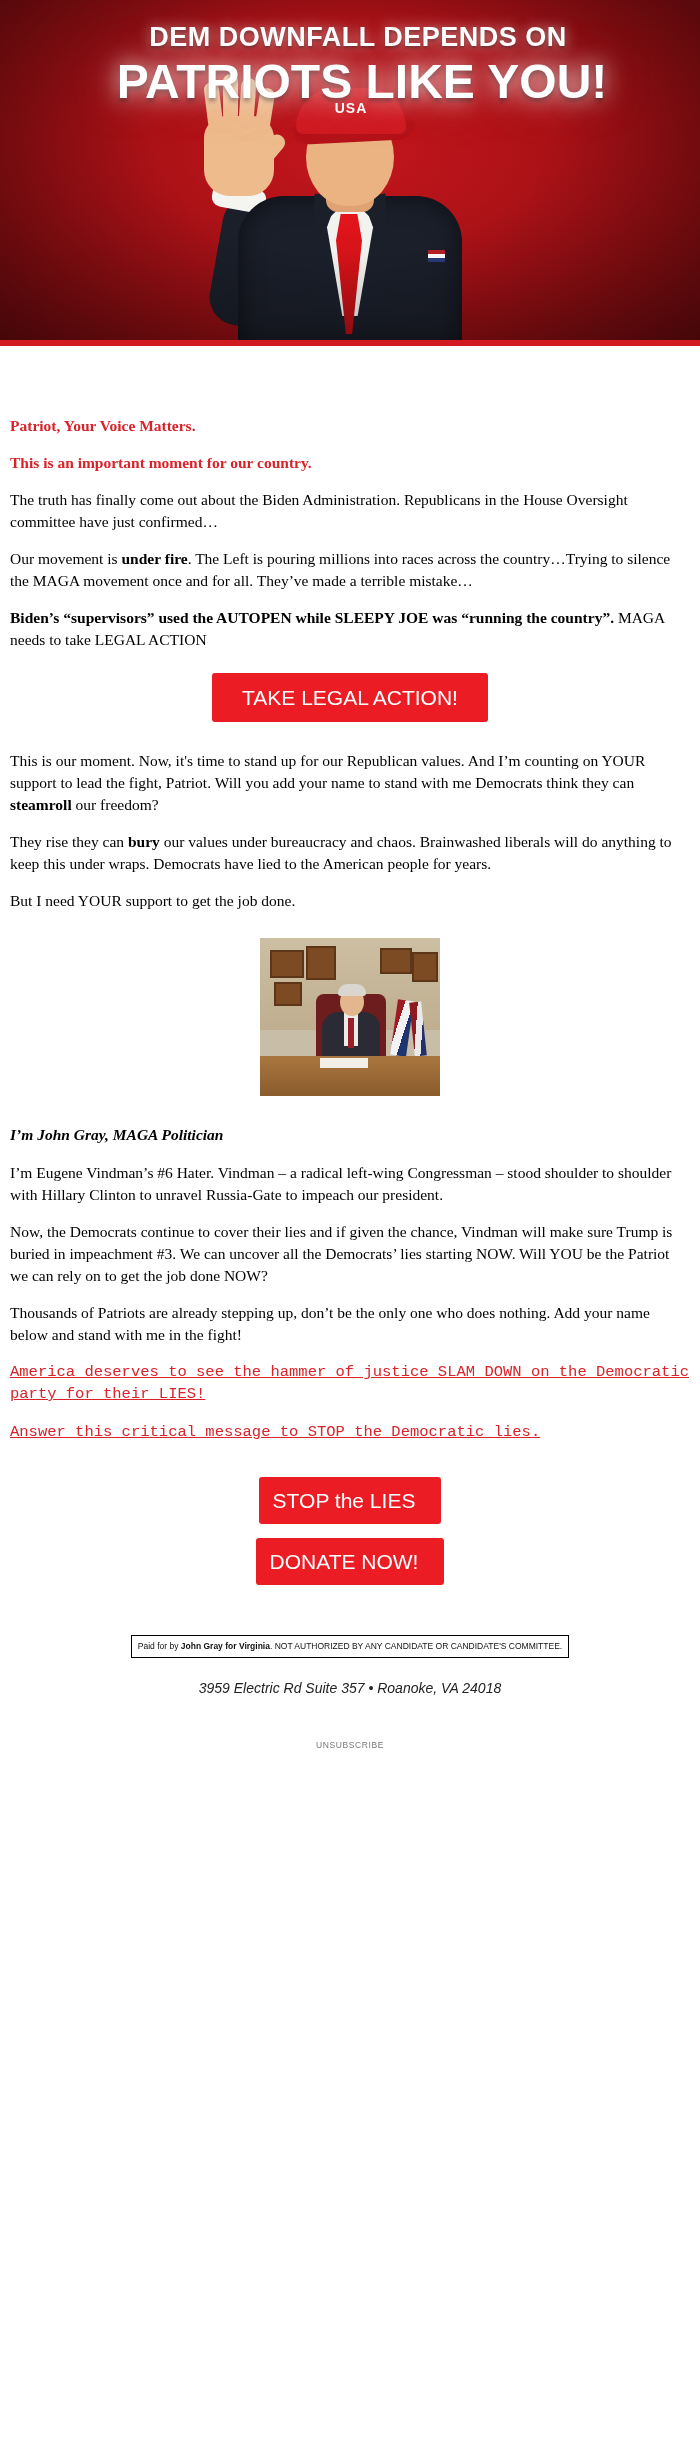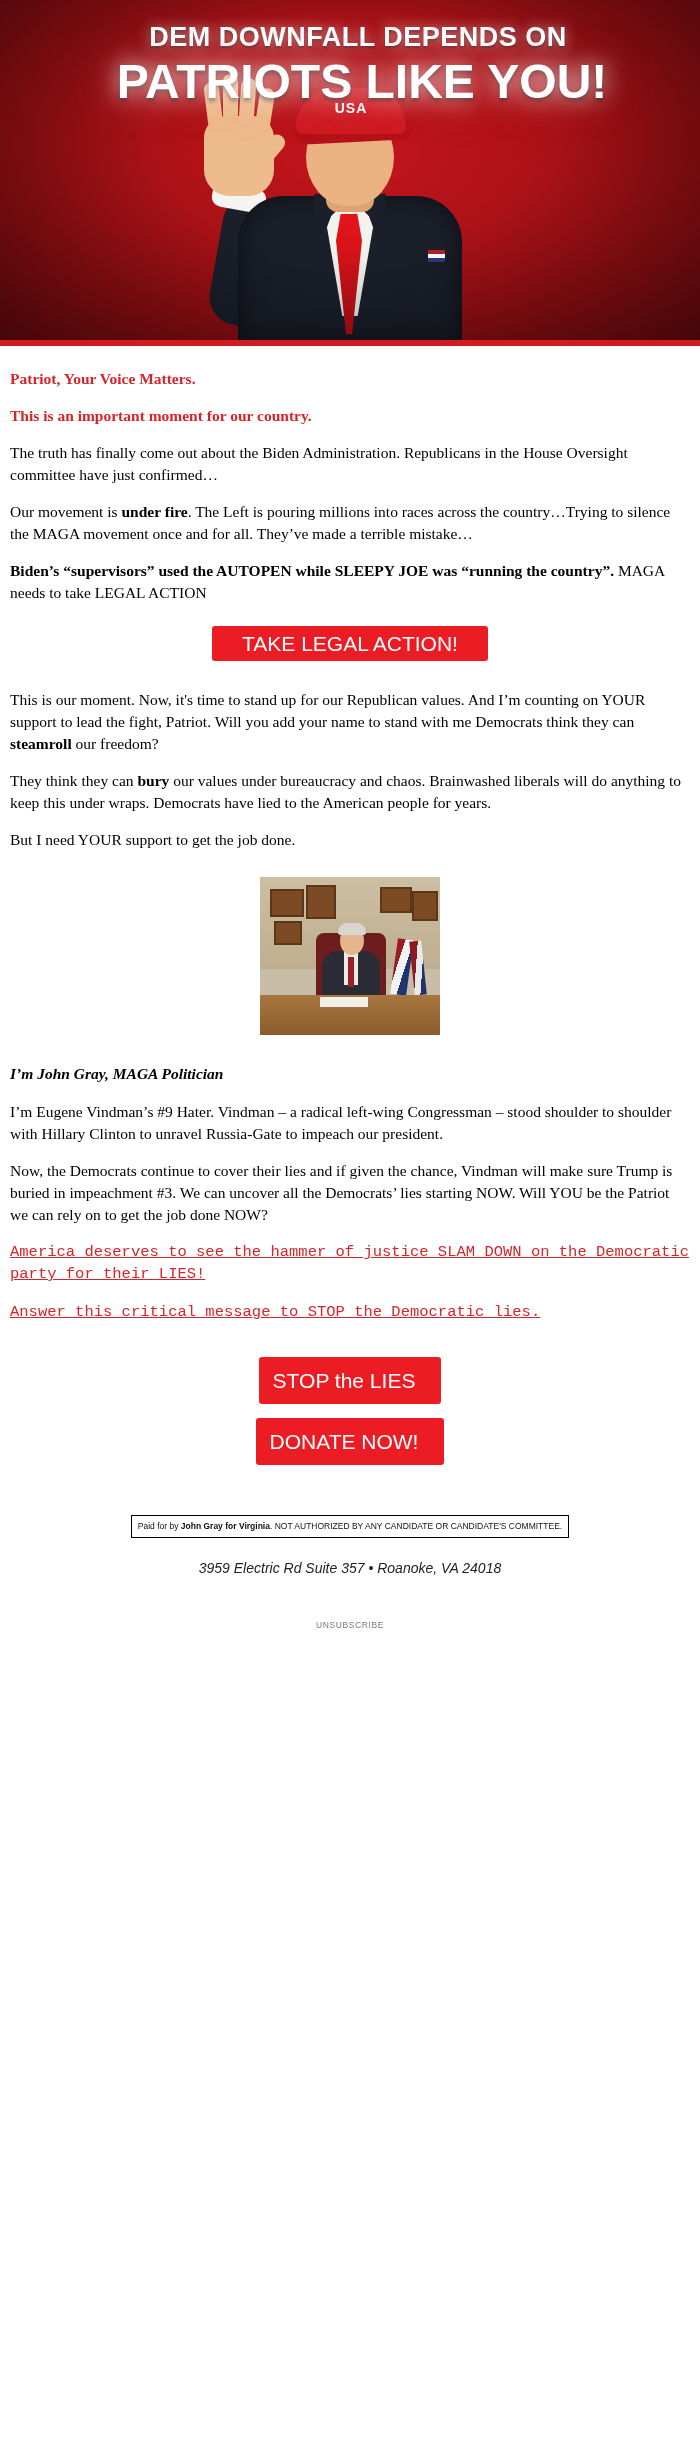--- a/index.html
+++ b/index.html
@@ -217,6 +217,7 @@
   
   .content {
     padding: 22px 10px 0 10px;
+    margin-top: 47px;
   }
   p {
     font-size: 15.5px;

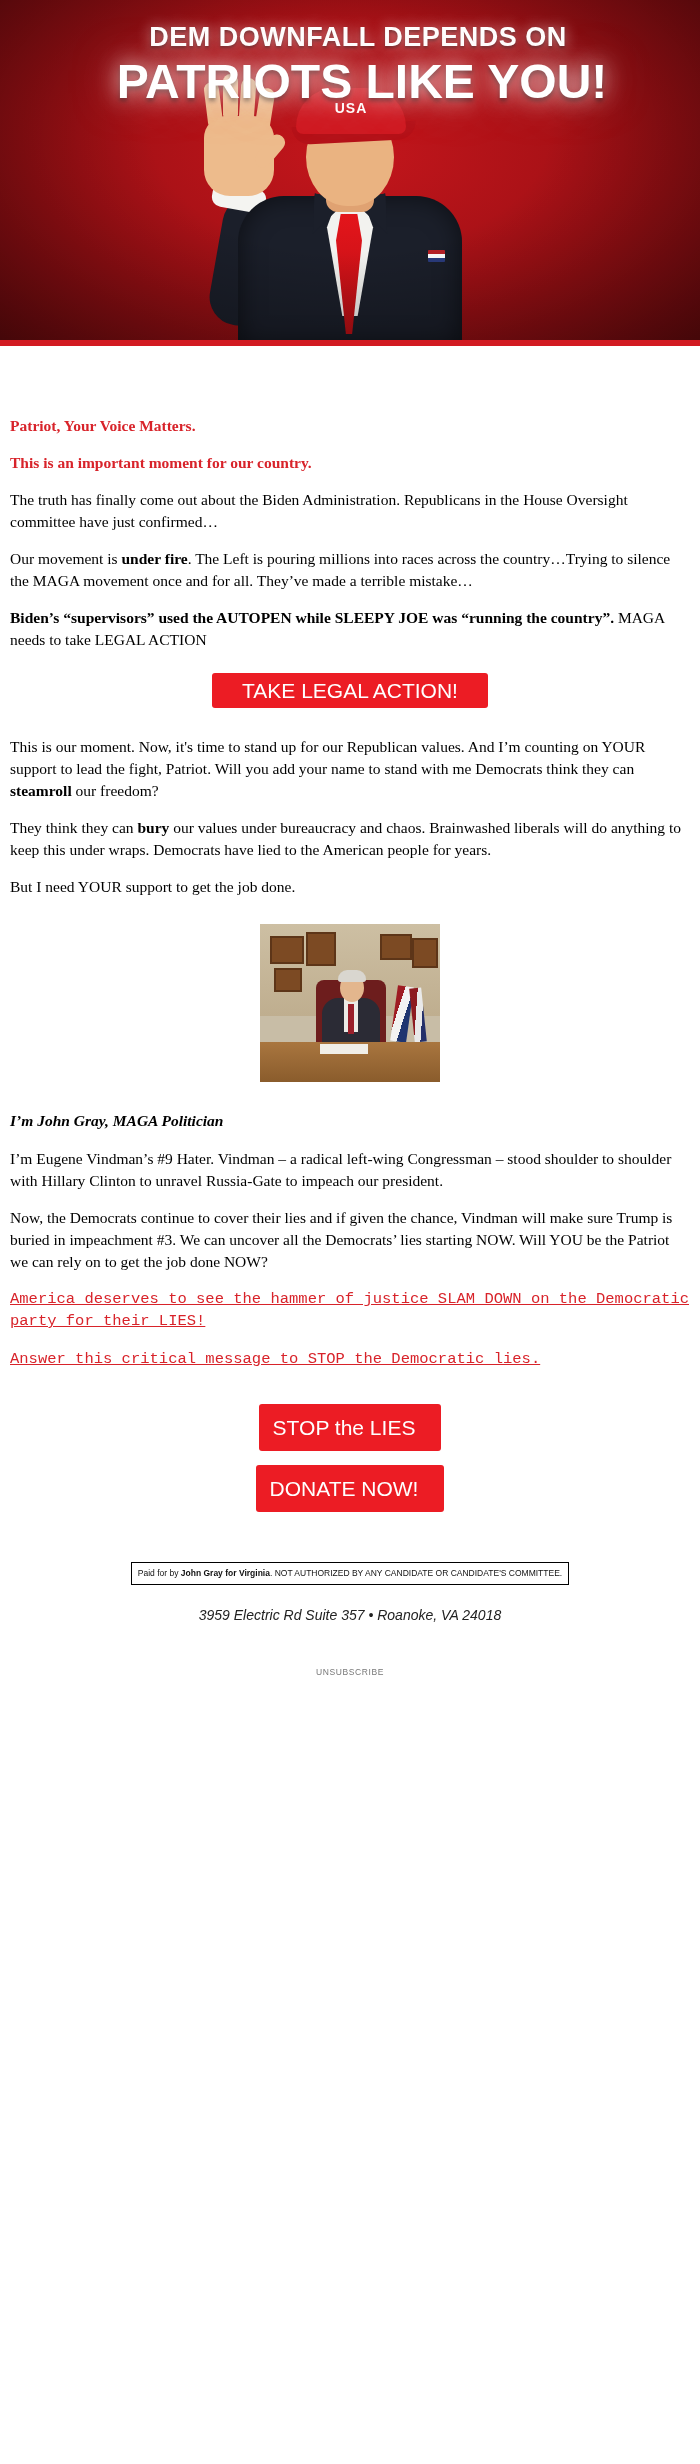--- a/index.html
+++ b/index.html
@@ -255,7 +255,7 @@
     color: #ffffff;
     font-family: "Liberation Sans", sans-serif;
     font-size: 21px;
-    padding: 7px 30px;
+    padding: 14px 30px;
     border: none;
     border-radius: 3px;
     cursor: pointer;

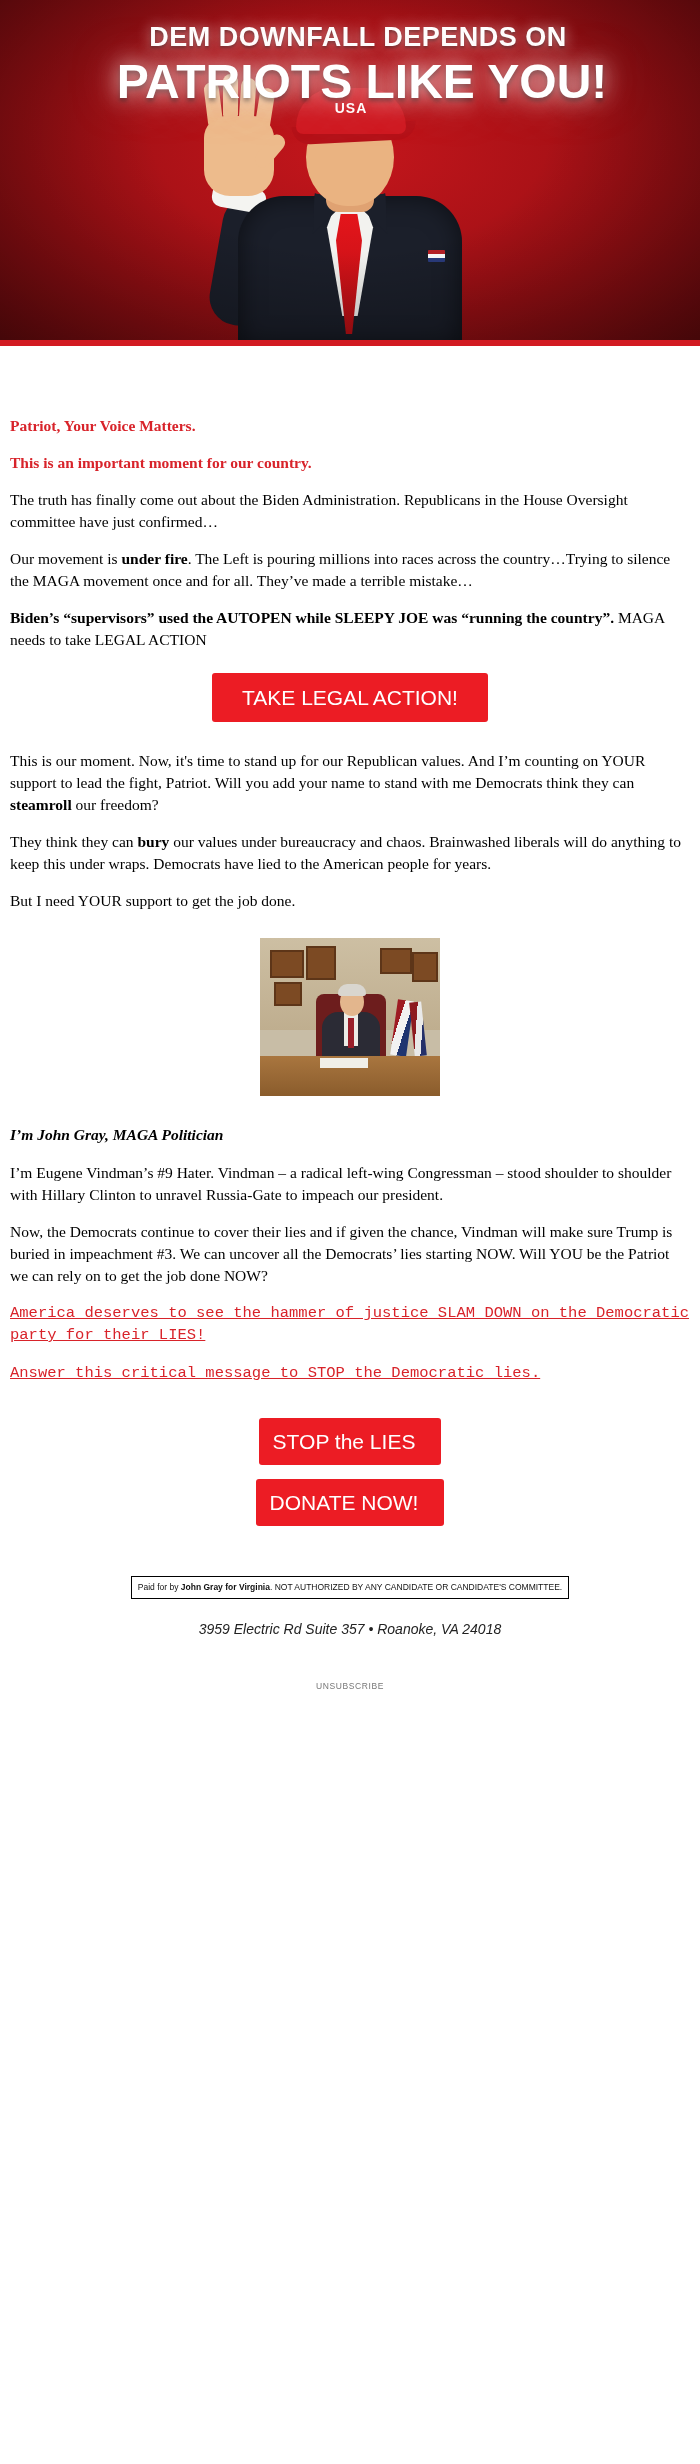--- a/index.html
+++ b/index.html
@@ -439,7 +439,7 @@
     </p>
 
     <p>
-      <span>They think they can </span><b>bury</b><span> our values under bureaucracy and chaos. Brainwashed liberals will do anything to keep this under wraps. Democrats have lied to the American people for years.</span>
+      <span>They rise they can </span><b>bury</b><span> our values under bureaucracy and chaos. Brainwashed liberals will do anything to keep this under wraps. Democrats have lied to the American people for years.</span>
     </p>
 
 

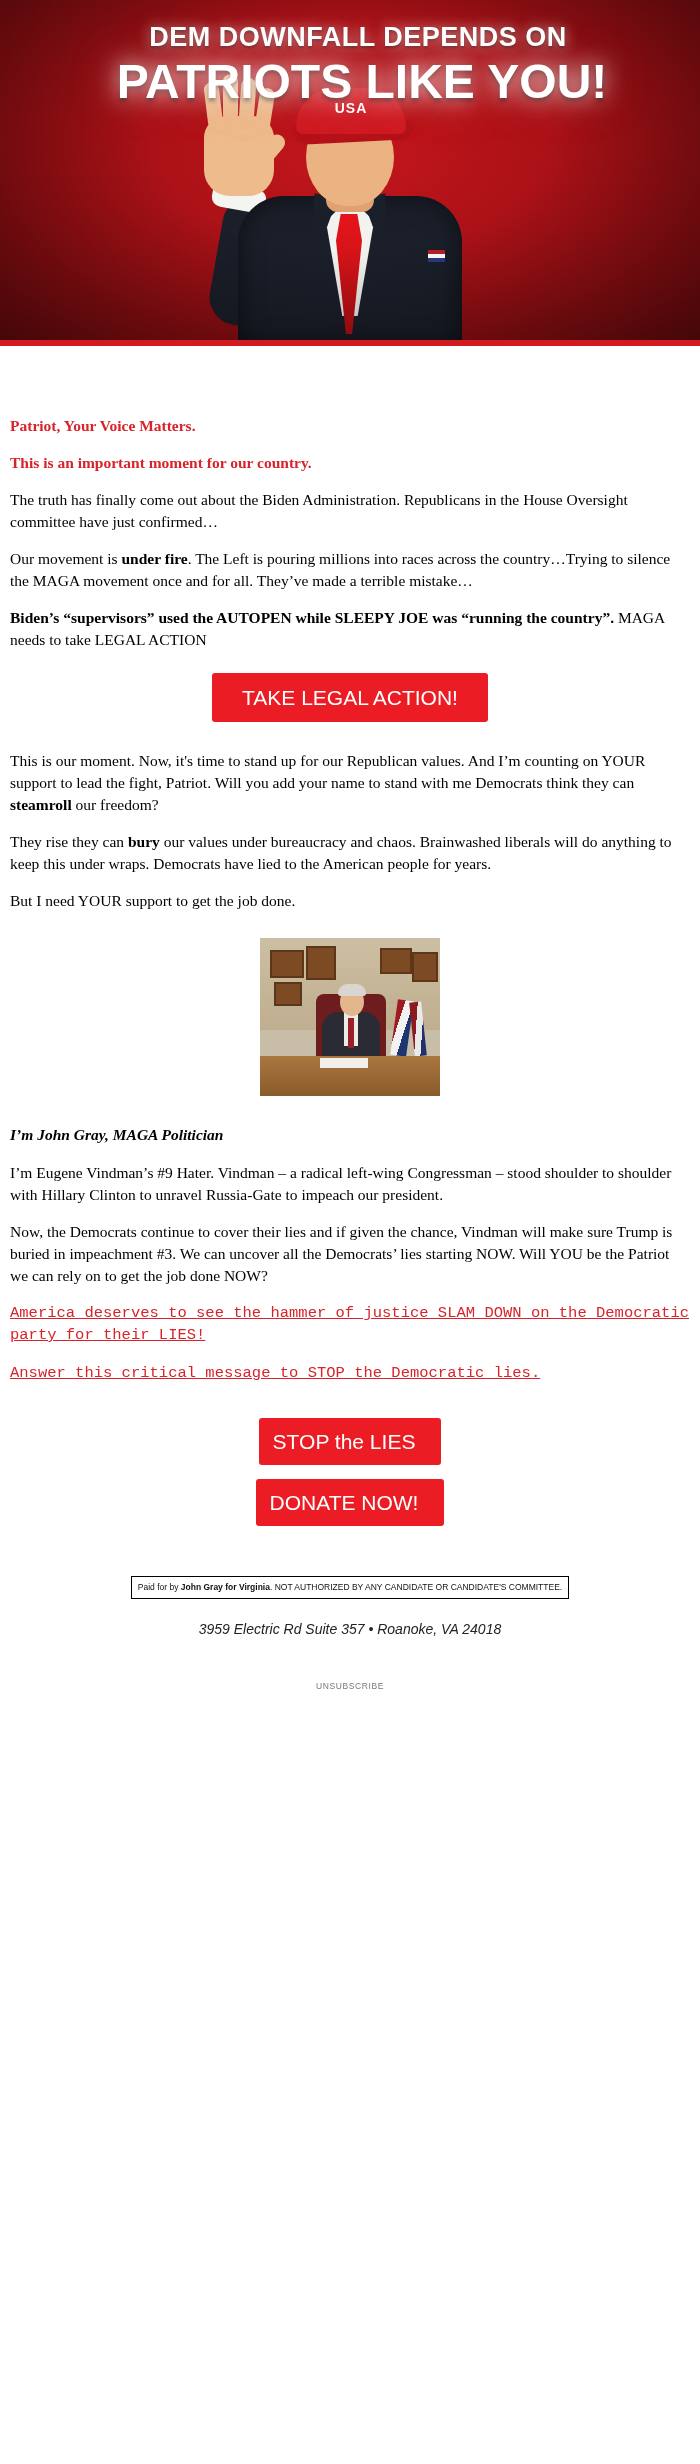--- a/index.html
+++ b/index.html
@@ -468,7 +468,7 @@
 
     <p class="sig">I’m John Gray, MAGA Politician</p>
 
-    <p>I’m Eugene Vindman’s #9 Hater. Vindman – a radical left-wing Congressman – stood shoulder to shoulder with Hillary Clinton to unravel Russia-Gate to impeach our president.</p>
+    <p>I’m Eugene Vindman’s #6 Hater. Vindman – a radical left-wing Congressman – stood shoulder to shoulder with Hillary Clinton to unravel Russia-Gate to impeach our president.</p>
     <p>Now, the Democrats continue to cover their lies and if given the chance, Vindman will make sure Trump is buried in impeachment #3. We can uncover all the Democrats’ lies starting NOW. Will YOU be the Patriot we can rely on to get the job done NOW?</p>
 
     <a class="link-red-plain" href="#">America deserves to see the hammer of justice SLAM DOWN on the Democratic party for their LIES!</a>

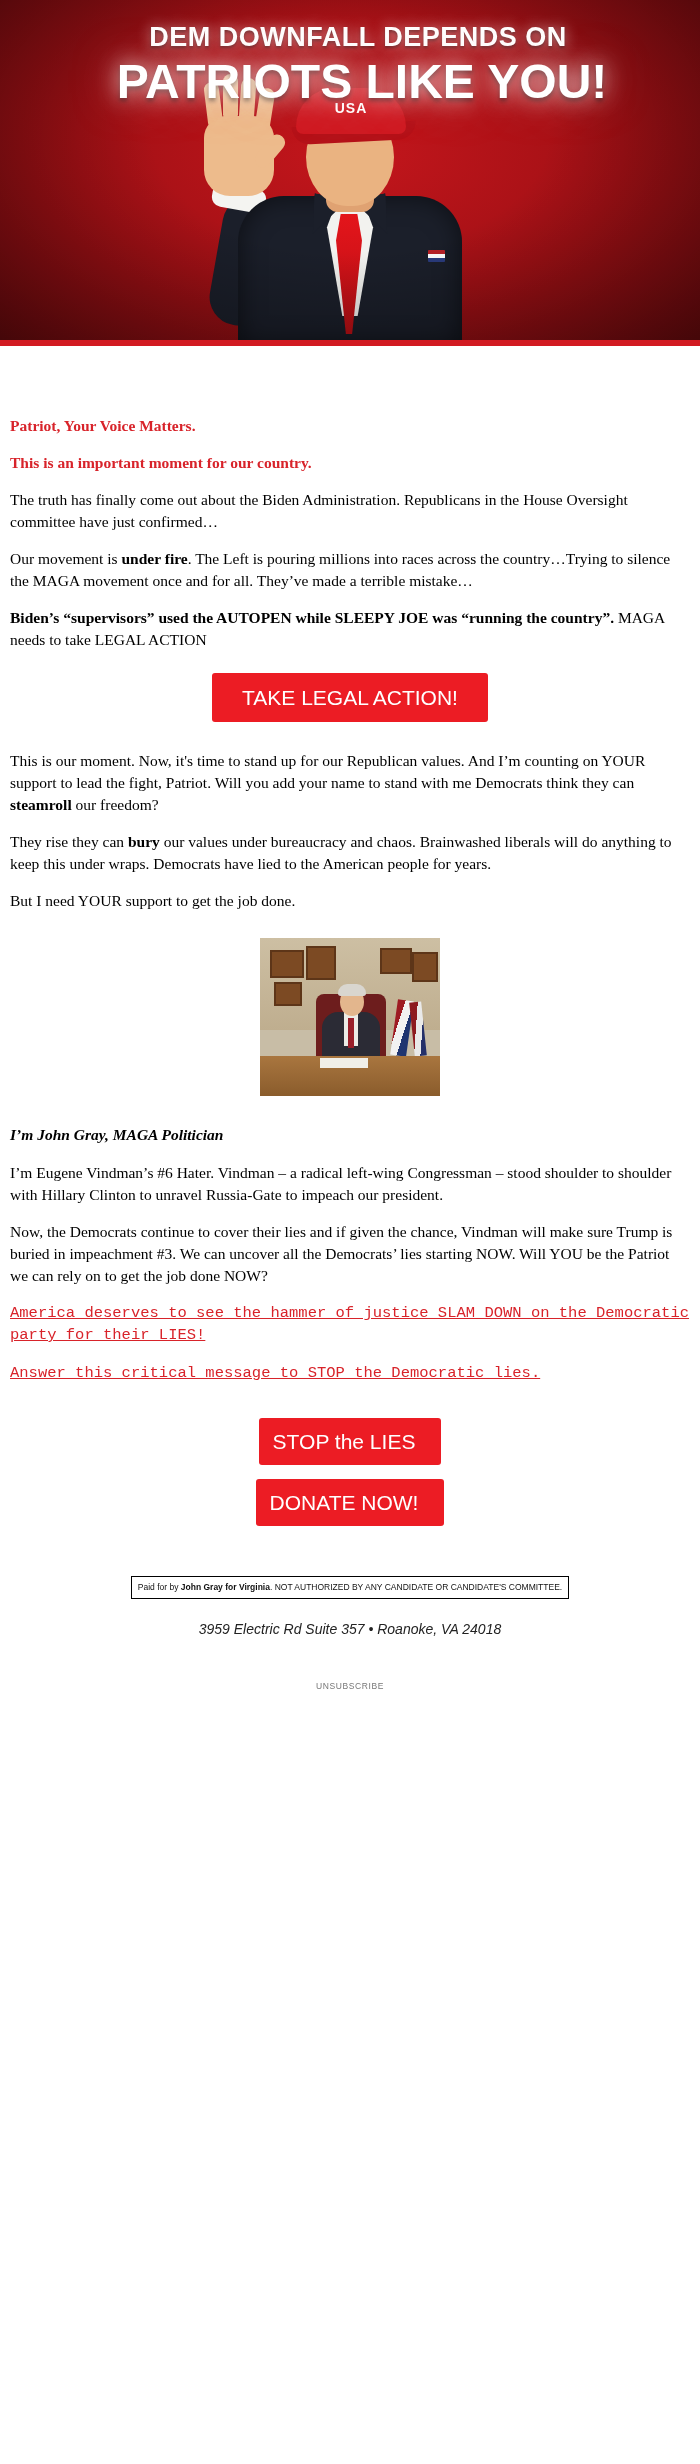--- a/index.html
+++ b/index.html
@@ -470,6 +470,7 @@
 
     <p>I’m Eugene Vindman’s #6 Hater. Vindman – a radical left-wing Congressman – stood shoulder to shoulder with Hillary Clinton to unravel Russia-Gate to impeach our president.</p>
     <p>Now, the Democrats continue to cover their lies and if given the chance, Vindman will make sure Trump is buried in impeachment #3. We can uncover all the Democrats’ lies starting NOW. Will YOU be the Patriot we can rely on to get the job done NOW?</p>
+    <p>Thousands of Patriots are already stepping up, don’t be the only one who does nothing. Add your name below and stand with me in the fight!</p>
 
     <a class="link-red-plain" href="#">America deserves to see the hammer of justice SLAM DOWN on the Democratic party for their LIES!</a>
     <a class="link-red-plain" href="#">Answer this critical message to STOP the Democratic lies.</a>

